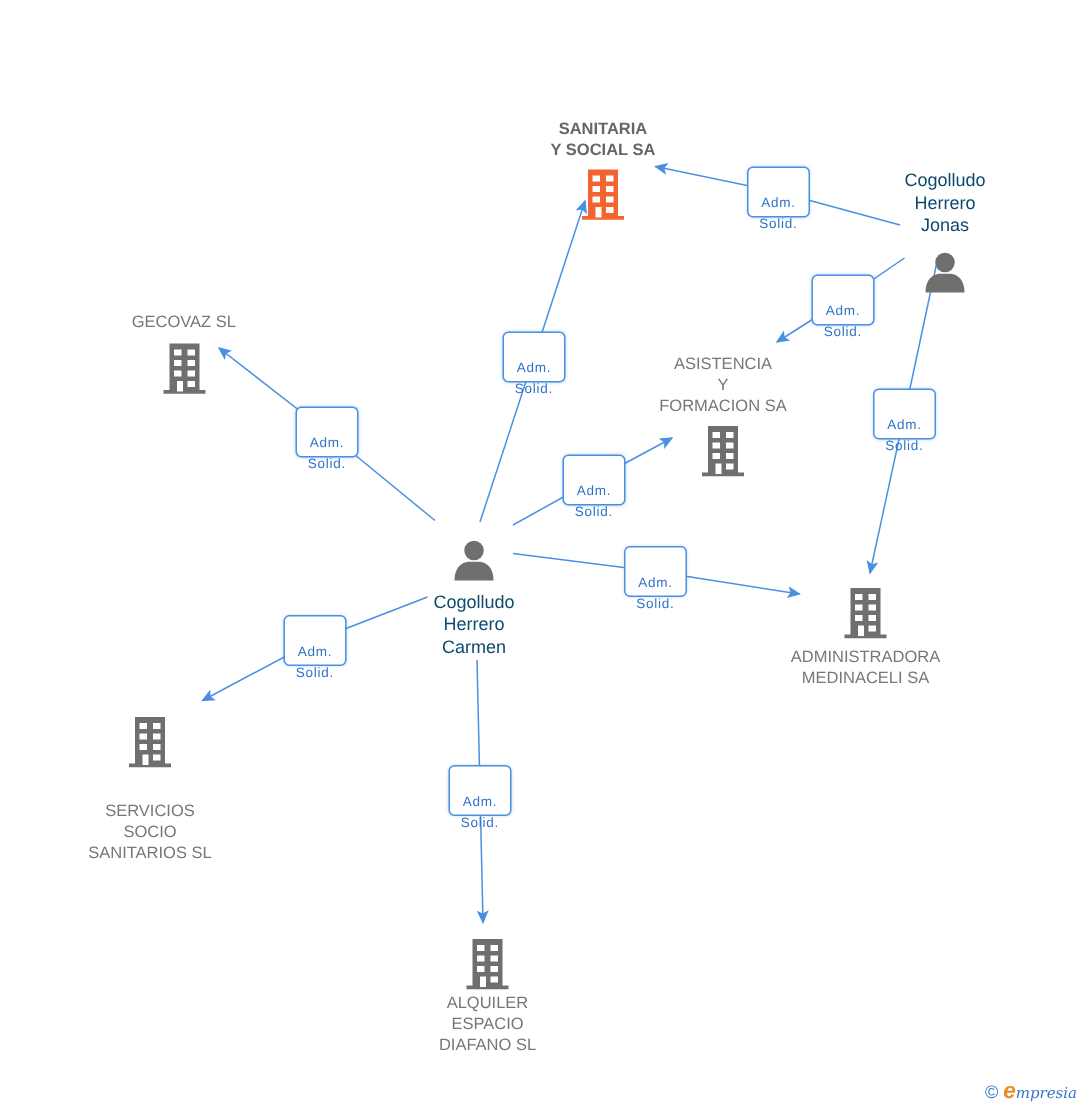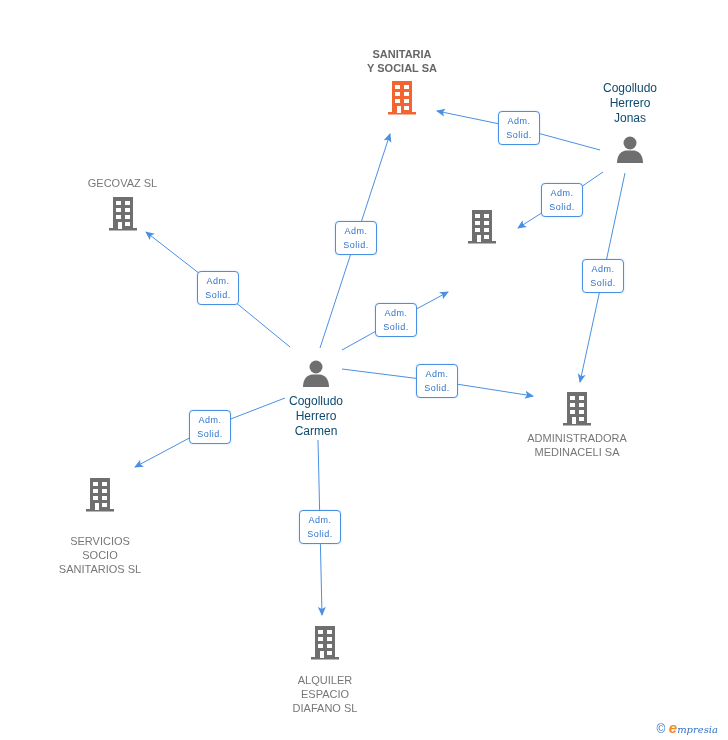--- a/index.html
+++ b/index.html
@@ -7,7 +7,7 @@
          font-family: "Liberation Sans", sans-serif; }
   #edges { position: absolute; left: 0; top: 0; width: 728px; height: 740px; }
   .node { position: absolute; text-align: center; color: #777; font-size: 11px; line-height: 14px; }
-  .node .lbl { white-space: pre-line; }
+  .node .lbl { white-space: pre-line; margin-top: 32px; }
   .node.main .lbl { font-weight: bold; color: #666; font-size: 11px; }
   .person .lbl { font-size: 12px; line-height: 15px; color: #0c4a6e; }
   .icon { display: block; margin: 0 auto; }

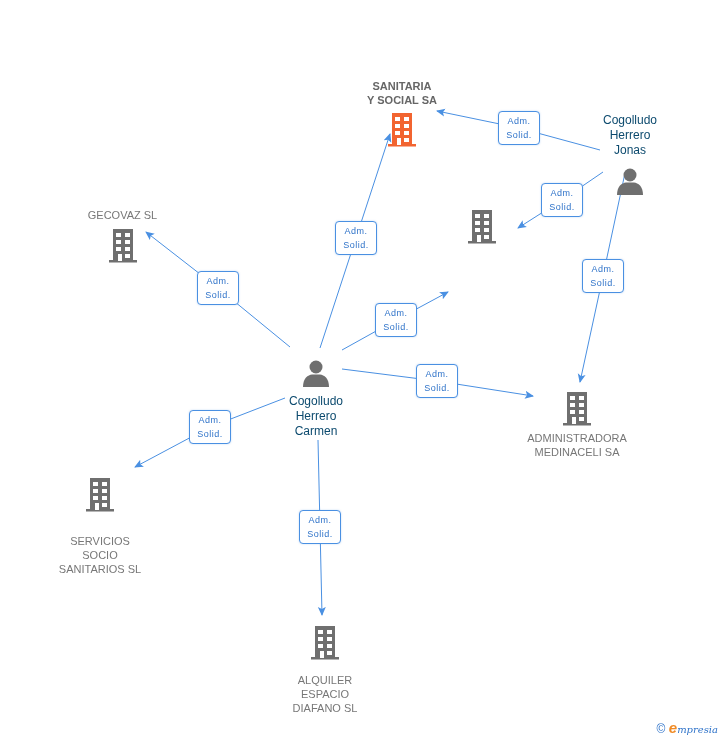--- a/index.html
+++ b/index.html
@@ -14,7 +14,7 @@
   .edge-label { position: absolute; width: 42px; height: 34px; box-sizing: border-box;
                 border: 1px solid #4a90e2; border-radius: 4px; background: #fff;
                 color: #2f73c9; font-size: 9px; line-height: 14px; text-align: center;
-                padding-top: 2px; letter-spacing: 0.5px; white-space: pre-line;
+                padding-top: 16px; letter-spacing: 0.5px; white-space: pre-line;
                 box-shadow: 0 0 2px rgba(74,144,226,0.35); cursor: pointer; }
   .footer { position: absolute; right: 10px; bottom: 4px; font-size: 12px; color: #2f73c9; }
   .footer .brand { font-family: "DejaVu Serif", serif; font-style: italic; color: #2f73c9; font-size: 10px; }

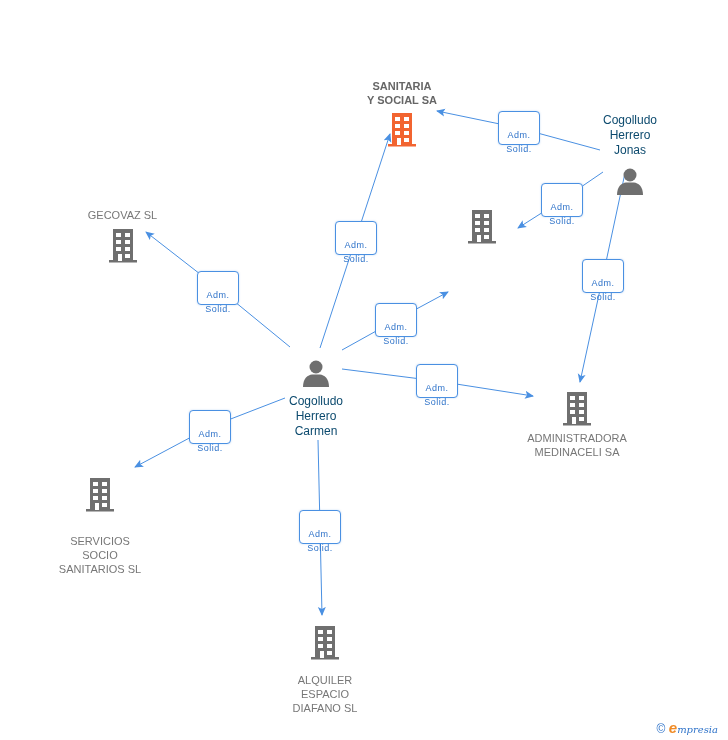--- a/index.html
+++ b/index.html
@@ -88,6 +88,9 @@
 </div>
 
 <div class="node" id="n-asistencia" style="left:432px; top:204px; width:100px;">
+  <div class="lbl">ASISTENCIA
+Y
+FORMACION SA</div>
   <svg class="icon" width="34" height="36" viewBox="0 0 34 36" style="margin-top:4px">
     <rect x="7" y="2" width="20" height="32" fill="#6f6f6f"></rect>
     <rect x="3" y="33" width="28" height="2.5" fill="#6f6f6f"></rect>

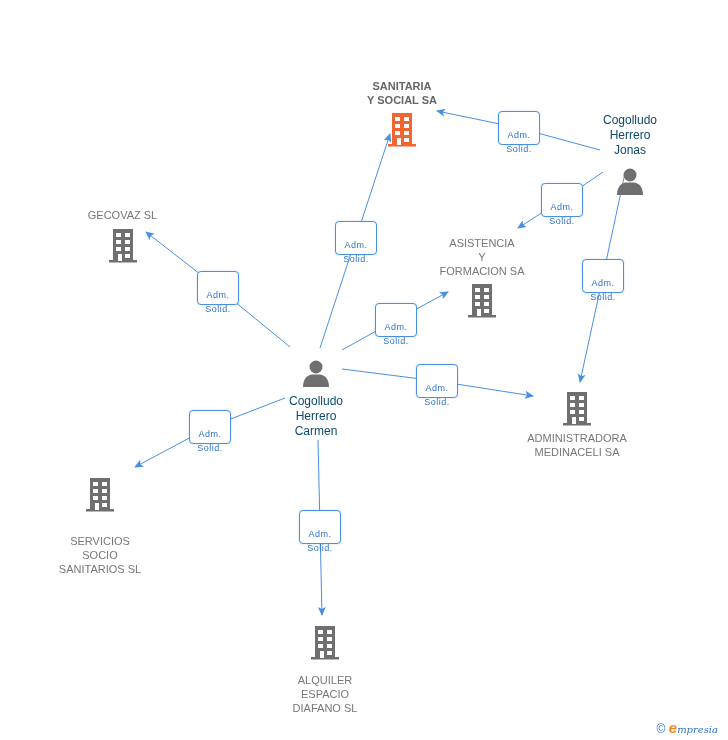--- a/index.html
+++ b/index.html
@@ -171,7 +171,7 @@
         <rect x="19" y="27" width="5" height="4"></rect>
     </g>
   </svg>
-  <div class="lbl" style="margin-top:13px">ALQUILER
+  <div class="lbl" style="margin-top:2px">ALQUILER
 ESPACIO
 DIAFANO SL</div>
 </div>

